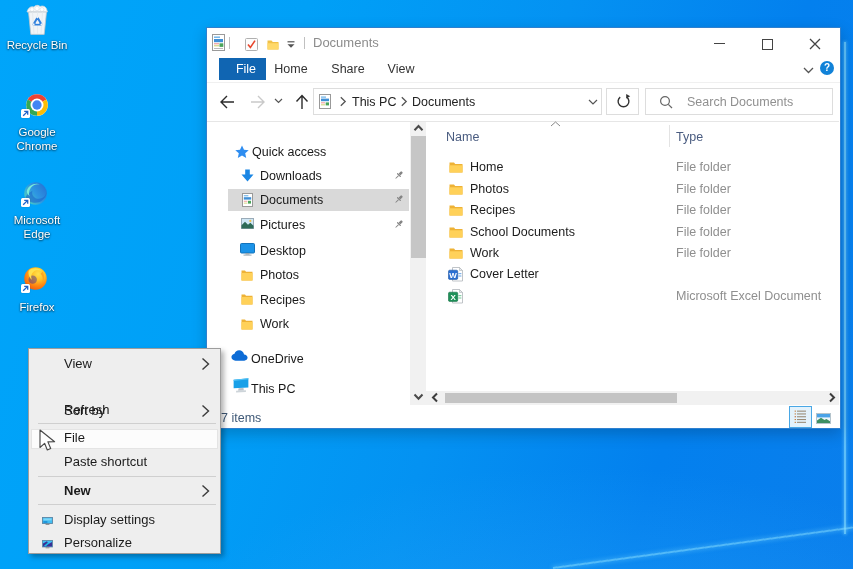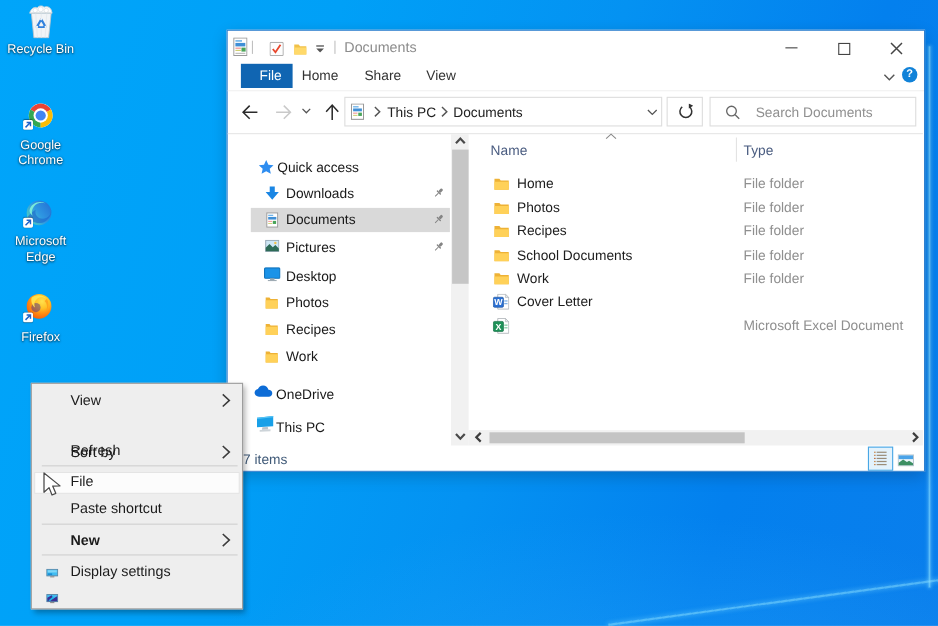--- a/index.html
+++ b/index.html
@@ -520,6 +520,9 @@
         <rect x="3.6" y="7.3" width="3.8" height="1" fill="#8a8a8a"></rect>
       </svg>
     </div>
+<div class="mi a" style="top:182px;">
+      <span class="txt">Personalize</span>
+    </div>
 </div>
 
 <div class="a" style="left:39px;top:429px;z-index:40;">

